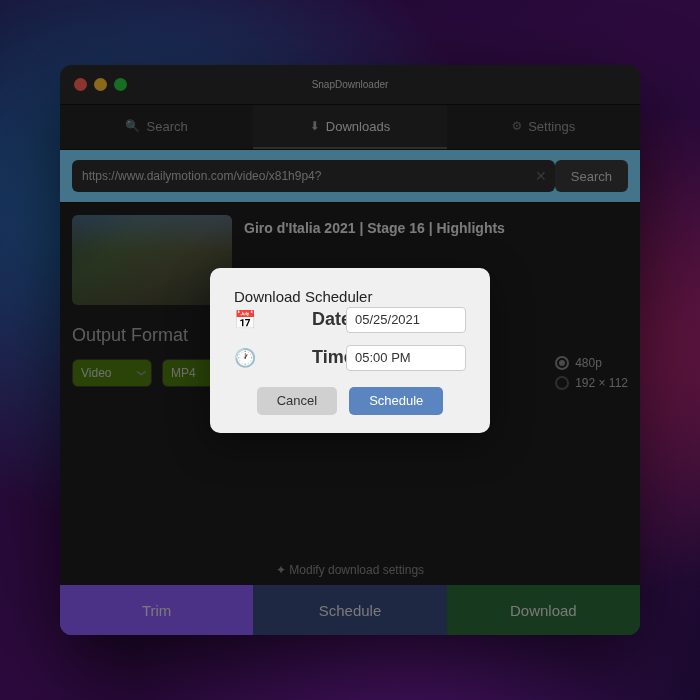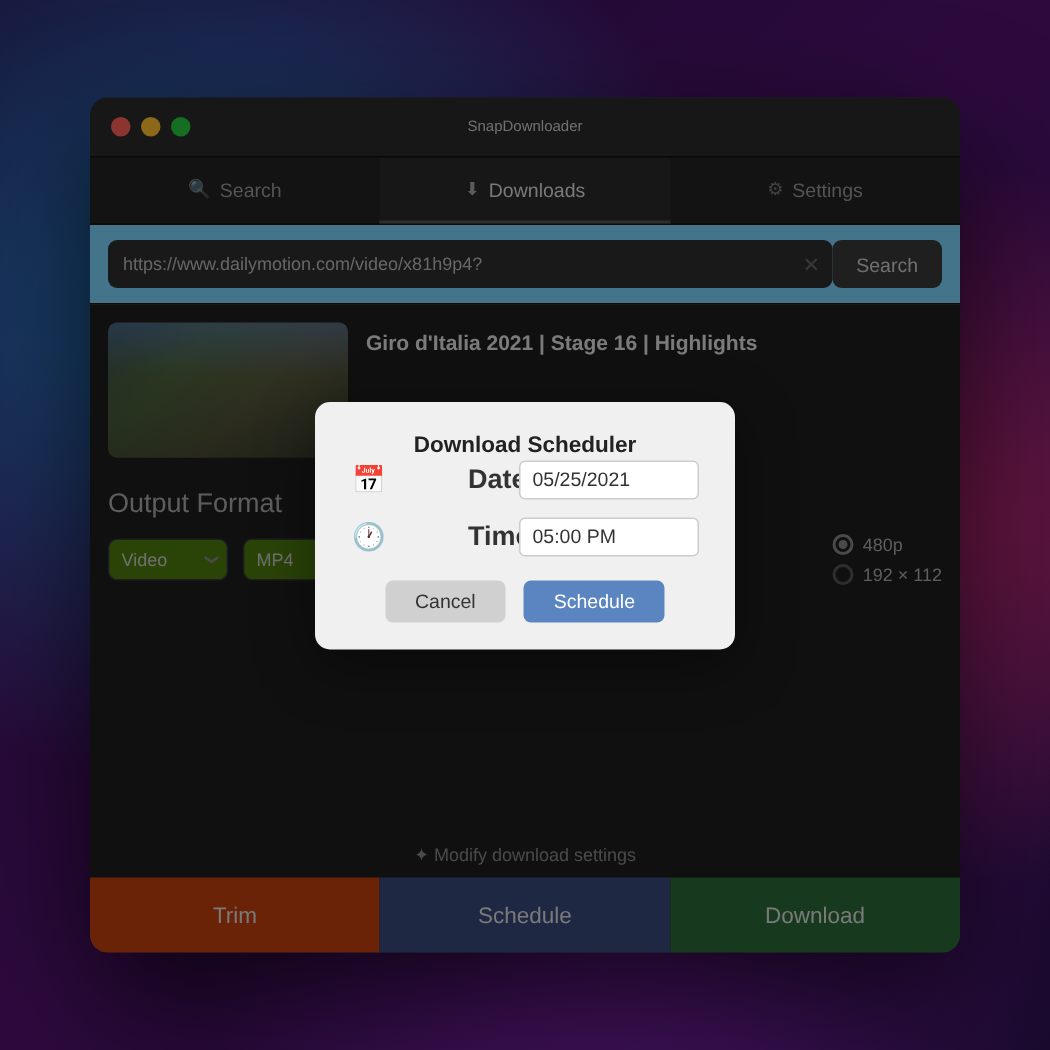--- a/index.html
+++ b/index.html
@@ -339,9 +339,8 @@
     }
 
     .modal-title {
-      text-align: center;
       font-size: 15px;
-      font-weight: 700;
+      font-weight: 400;
       color: #222;
       margin-bottom: 2px;
     }

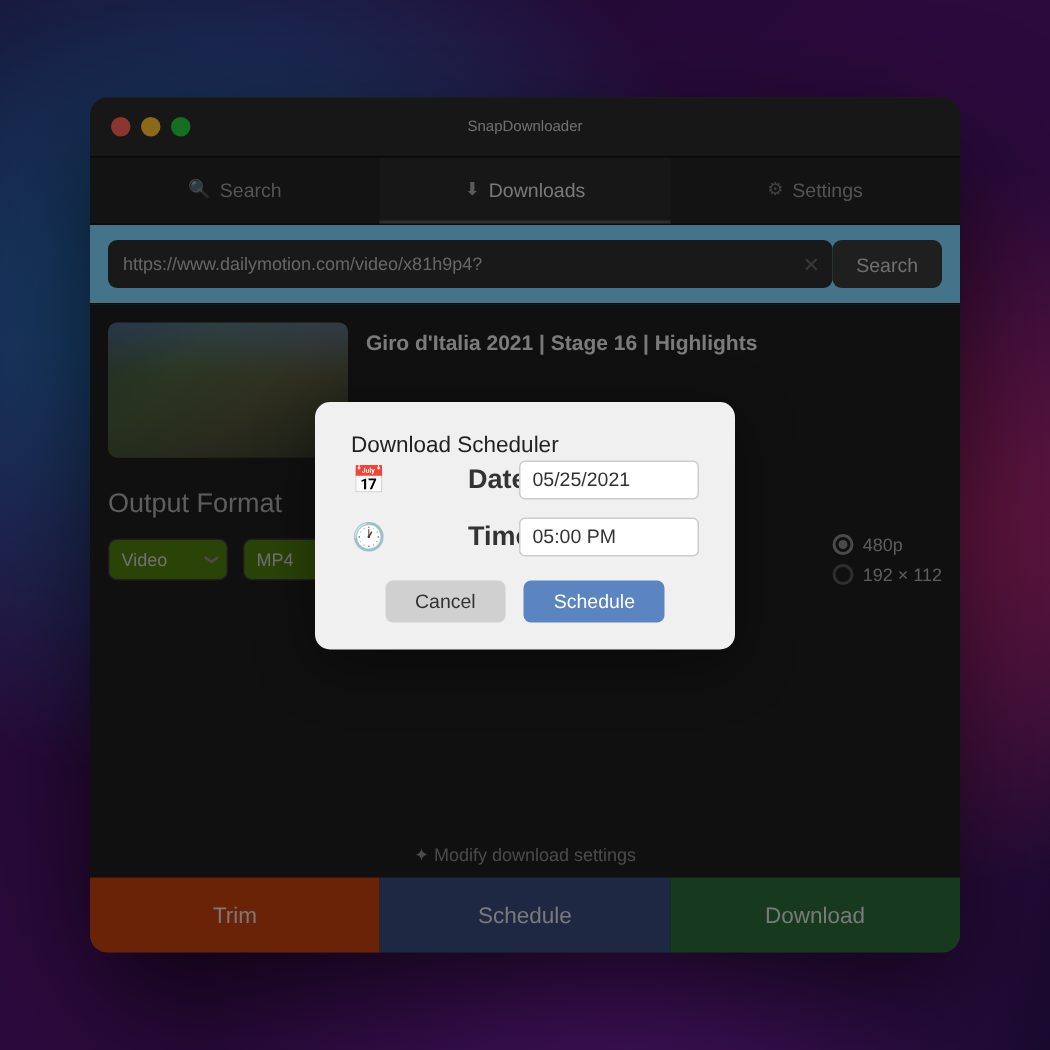--- a/index.html
+++ b/index.html
@@ -315,7 +315,7 @@
       color: #ddd;
     }
 
-    .btn-trim { background: #c2410c; }
+    .btn-trim { background: #8b5cf6; }
     .btn-schedule { background: #3a4a7a; }
     .btn-download { background: #2a6a3a; }
 

